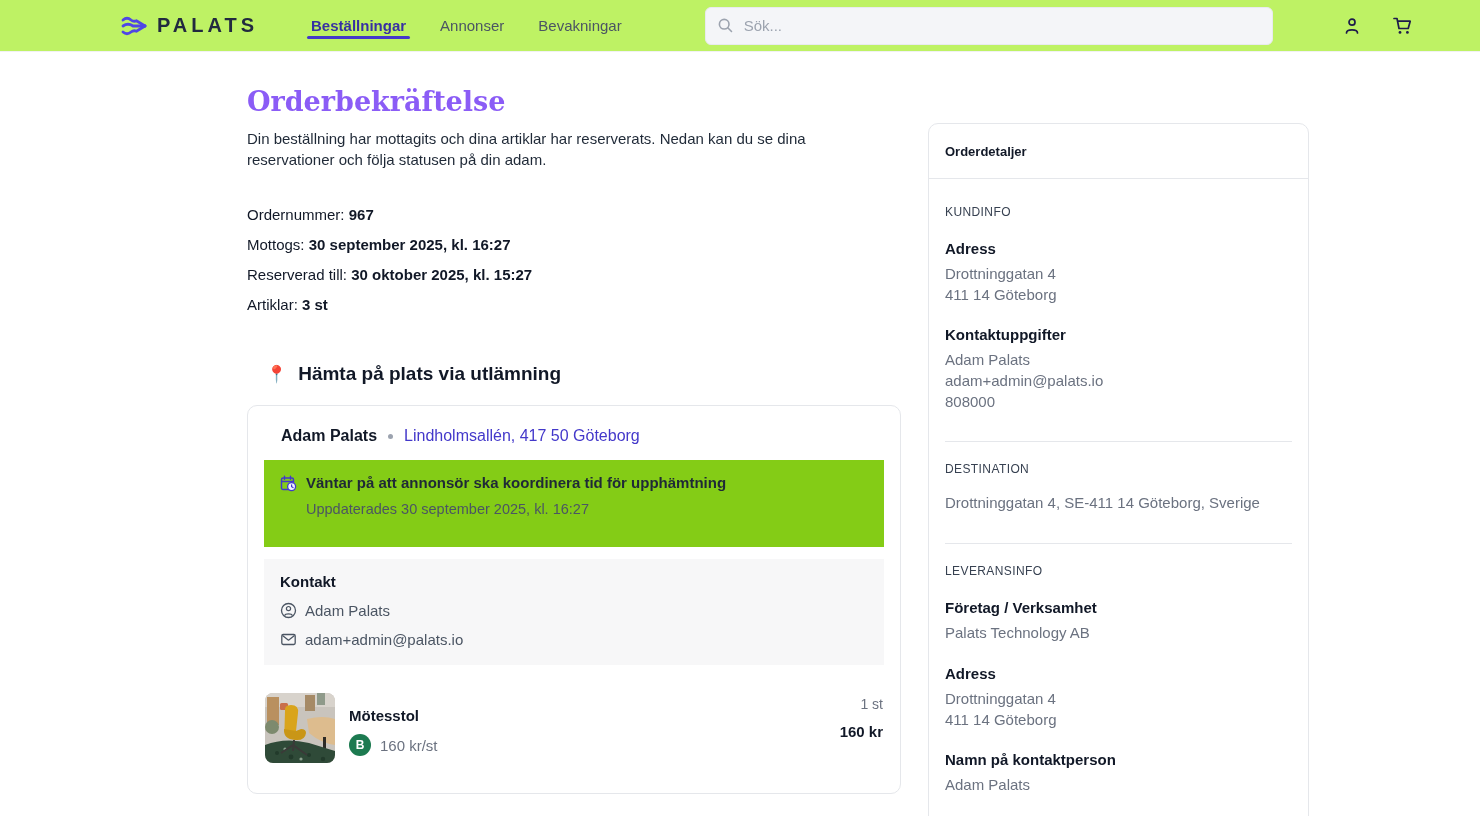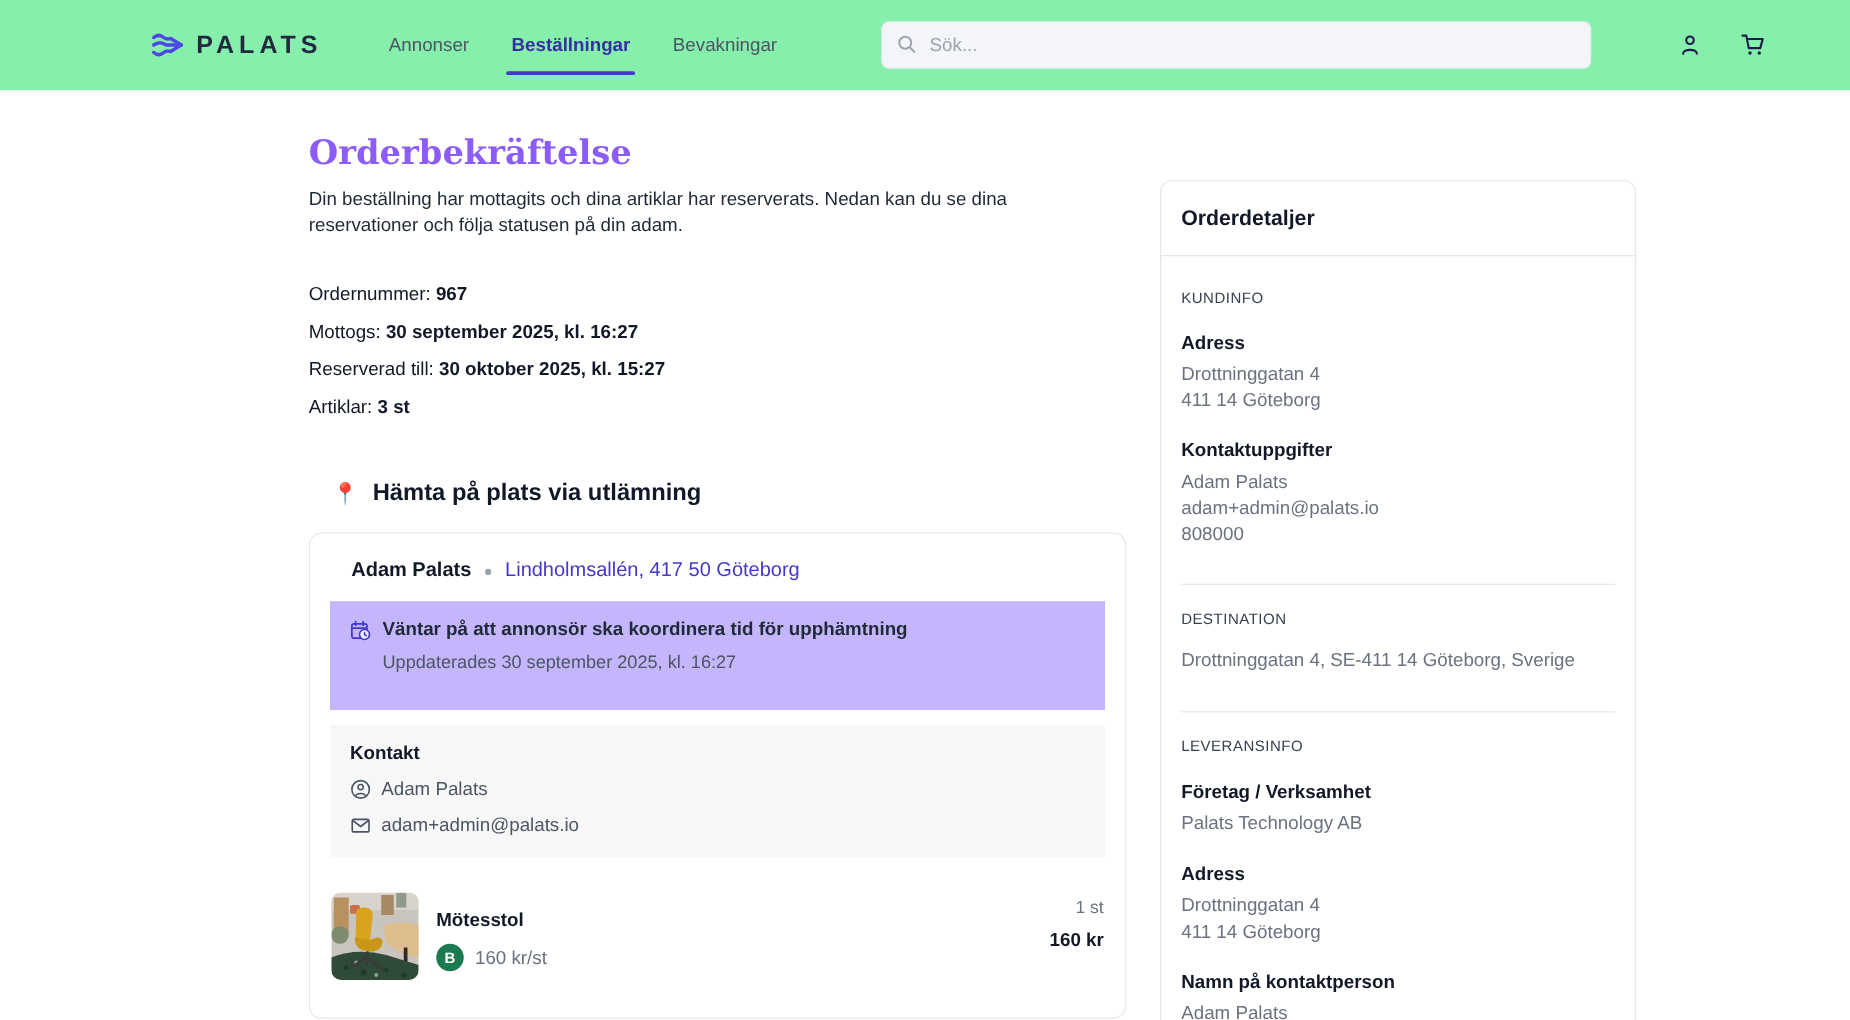--- a/index.html
+++ b/index.html
@@ -7,8 +7,8 @@
     font-family:"Liberation Sans", sans-serif; color:#111827; }
 
   
-  .header { height:73px; display:flex; align-items:center; padding:0 66px 0 120px;
-    border-bottom:1px solid #f1f1f4; background:#86efac; }
+  .header { height:52px; display:flex; align-items:center; padding:0 66px 0 120px;
+    border-bottom:1px solid #f1f1f4; background:#bef264; }
   .brand { display:flex; align-items:center; gap:9px; cursor:pointer; margin-right:36px; }
   .brand-name { font-size:20px; font-weight:700; letter-spacing:4px; color:#222a3f; }
   .nav { display:flex; height:100%; align-items:stretch; }

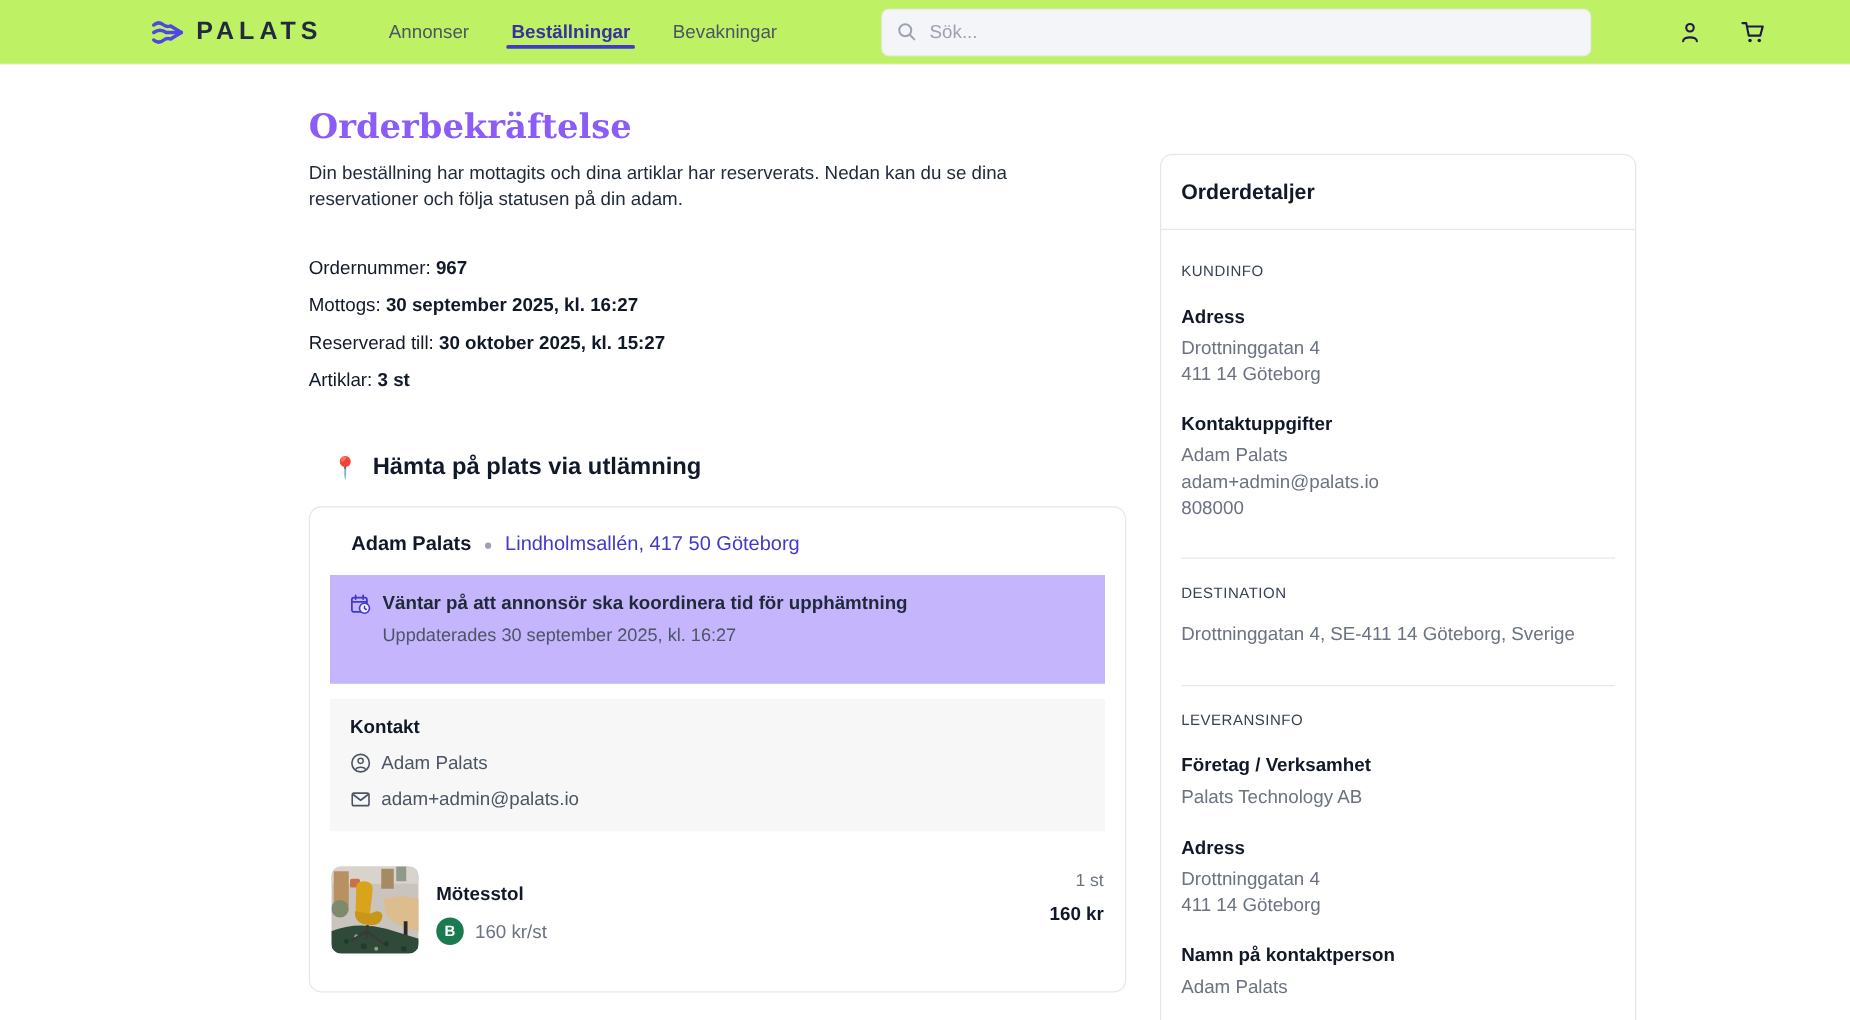--- a/index.html
+++ b/index.html
@@ -95,8 +95,8 @@
     <span class="brand-name">PALATS</span>
   </div>
   <div class="nav">
+    <div class="nav-item active">Beställningar</div>
     <div class="nav-item">Annonser</div>
-    <div class="nav-item active">Beställningar</div>
     <div class="nav-item">Bevakningar</div>
   </div>
   <div class="search-wrap">

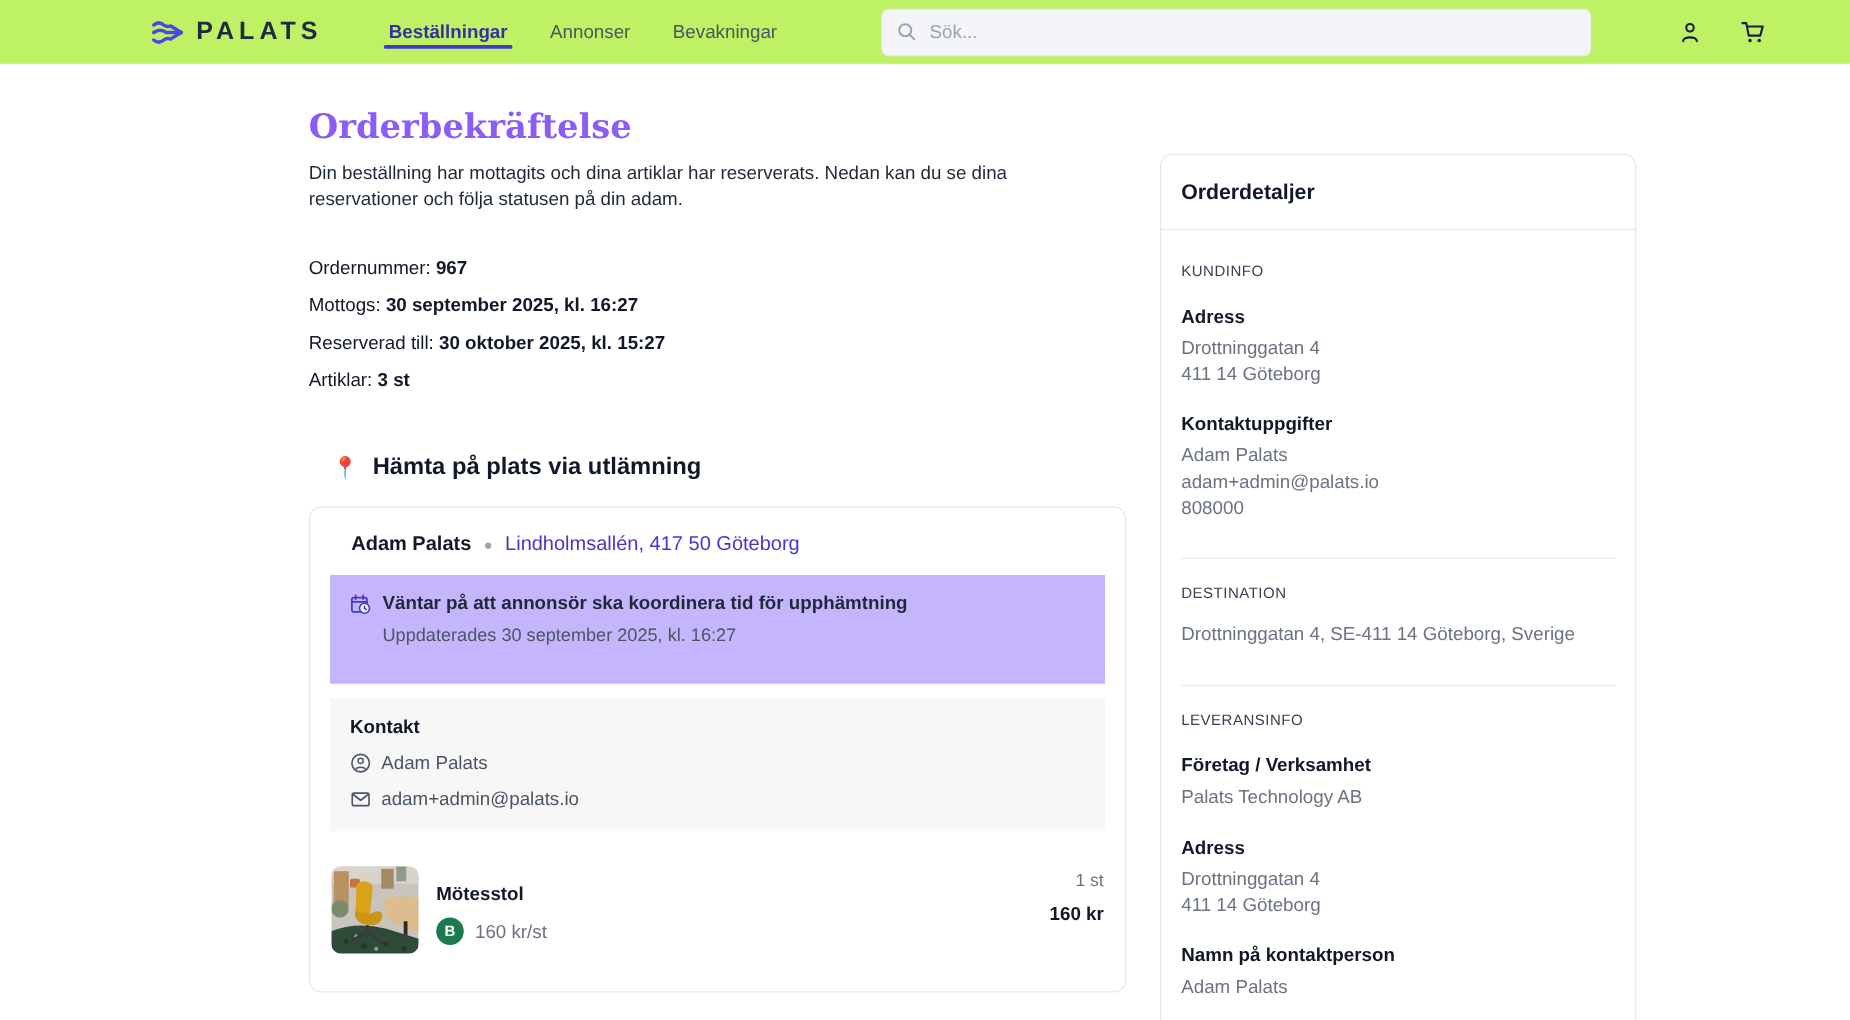--- a/index.html
+++ b/index.html
@@ -71,7 +71,7 @@
   
   .side-card { margin-top:71px; border:1px solid #e5e7eb; border-radius:10px; background:#fff;
     height:760px; overflow:hidden; }
-  .side-head { padding:20px 16px 19px; font-size:17px; font-weight:700; color:#111827;
+  .side-head { padding:20px 16px 19px; font-size:13px; font-weight:700; color:#111827;
     border-bottom:1px solid #e5e7eb; }
   .side-body { padding:16px; }
   .sec-label { font-size:12px; font-weight:500; letter-spacing:.4px; color:#374151;

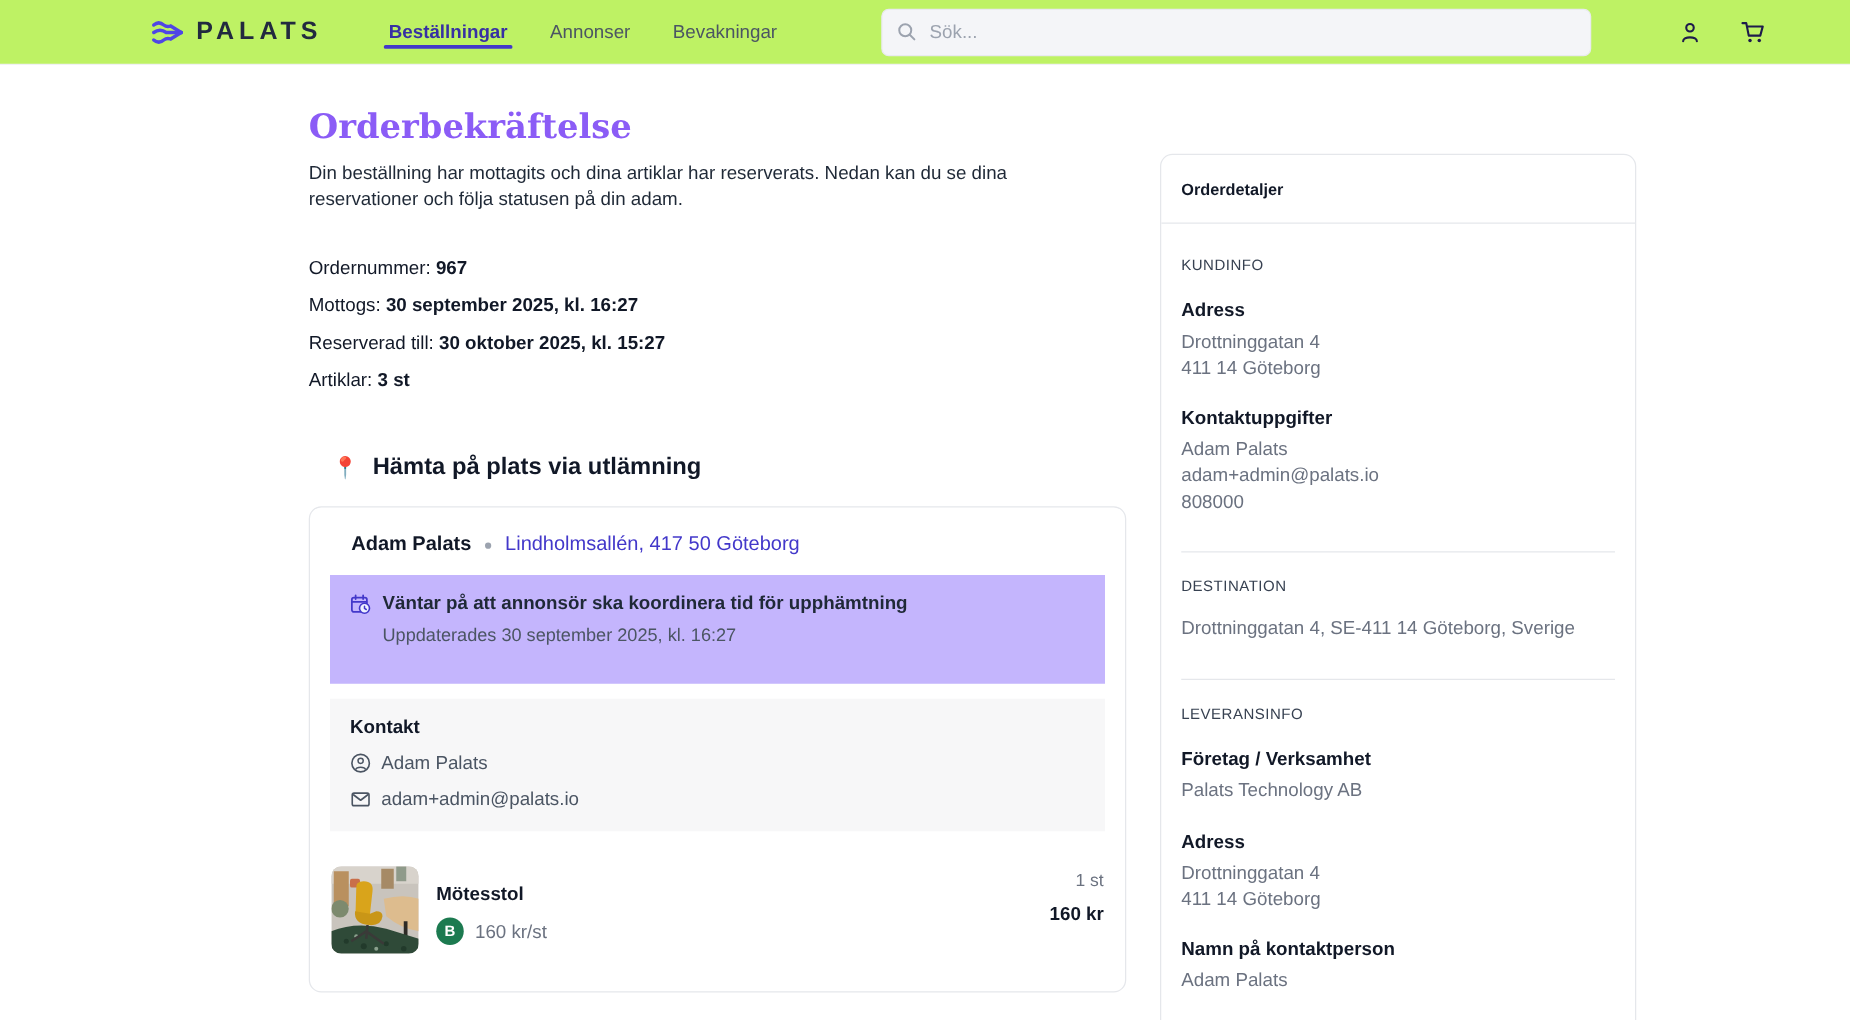--- a/index.html
+++ b/index.html
@@ -48,7 +48,7 @@
   .seller-name { font-weight:700; color:#111827; }
   .dot-sep { width:5px; height:5px; border-radius:50%; background:#9ca3af; }
   .addr-link { color:#4338ca; cursor:pointer; }
-  .status-banner { background:#c4b5fd; padding:14px 16px 30px; }
+  .status-banner { background:#84cc16; padding:14px 16px 30px; }
   .status-row { display:flex; align-items:flex-start; gap:9px; }
   .status-text { font-size:15px; font-weight:700; color:#1f2937; }
   .status-sub { margin:9px 0 0 26px; font-size:14.5px; color:#4b5563; }

